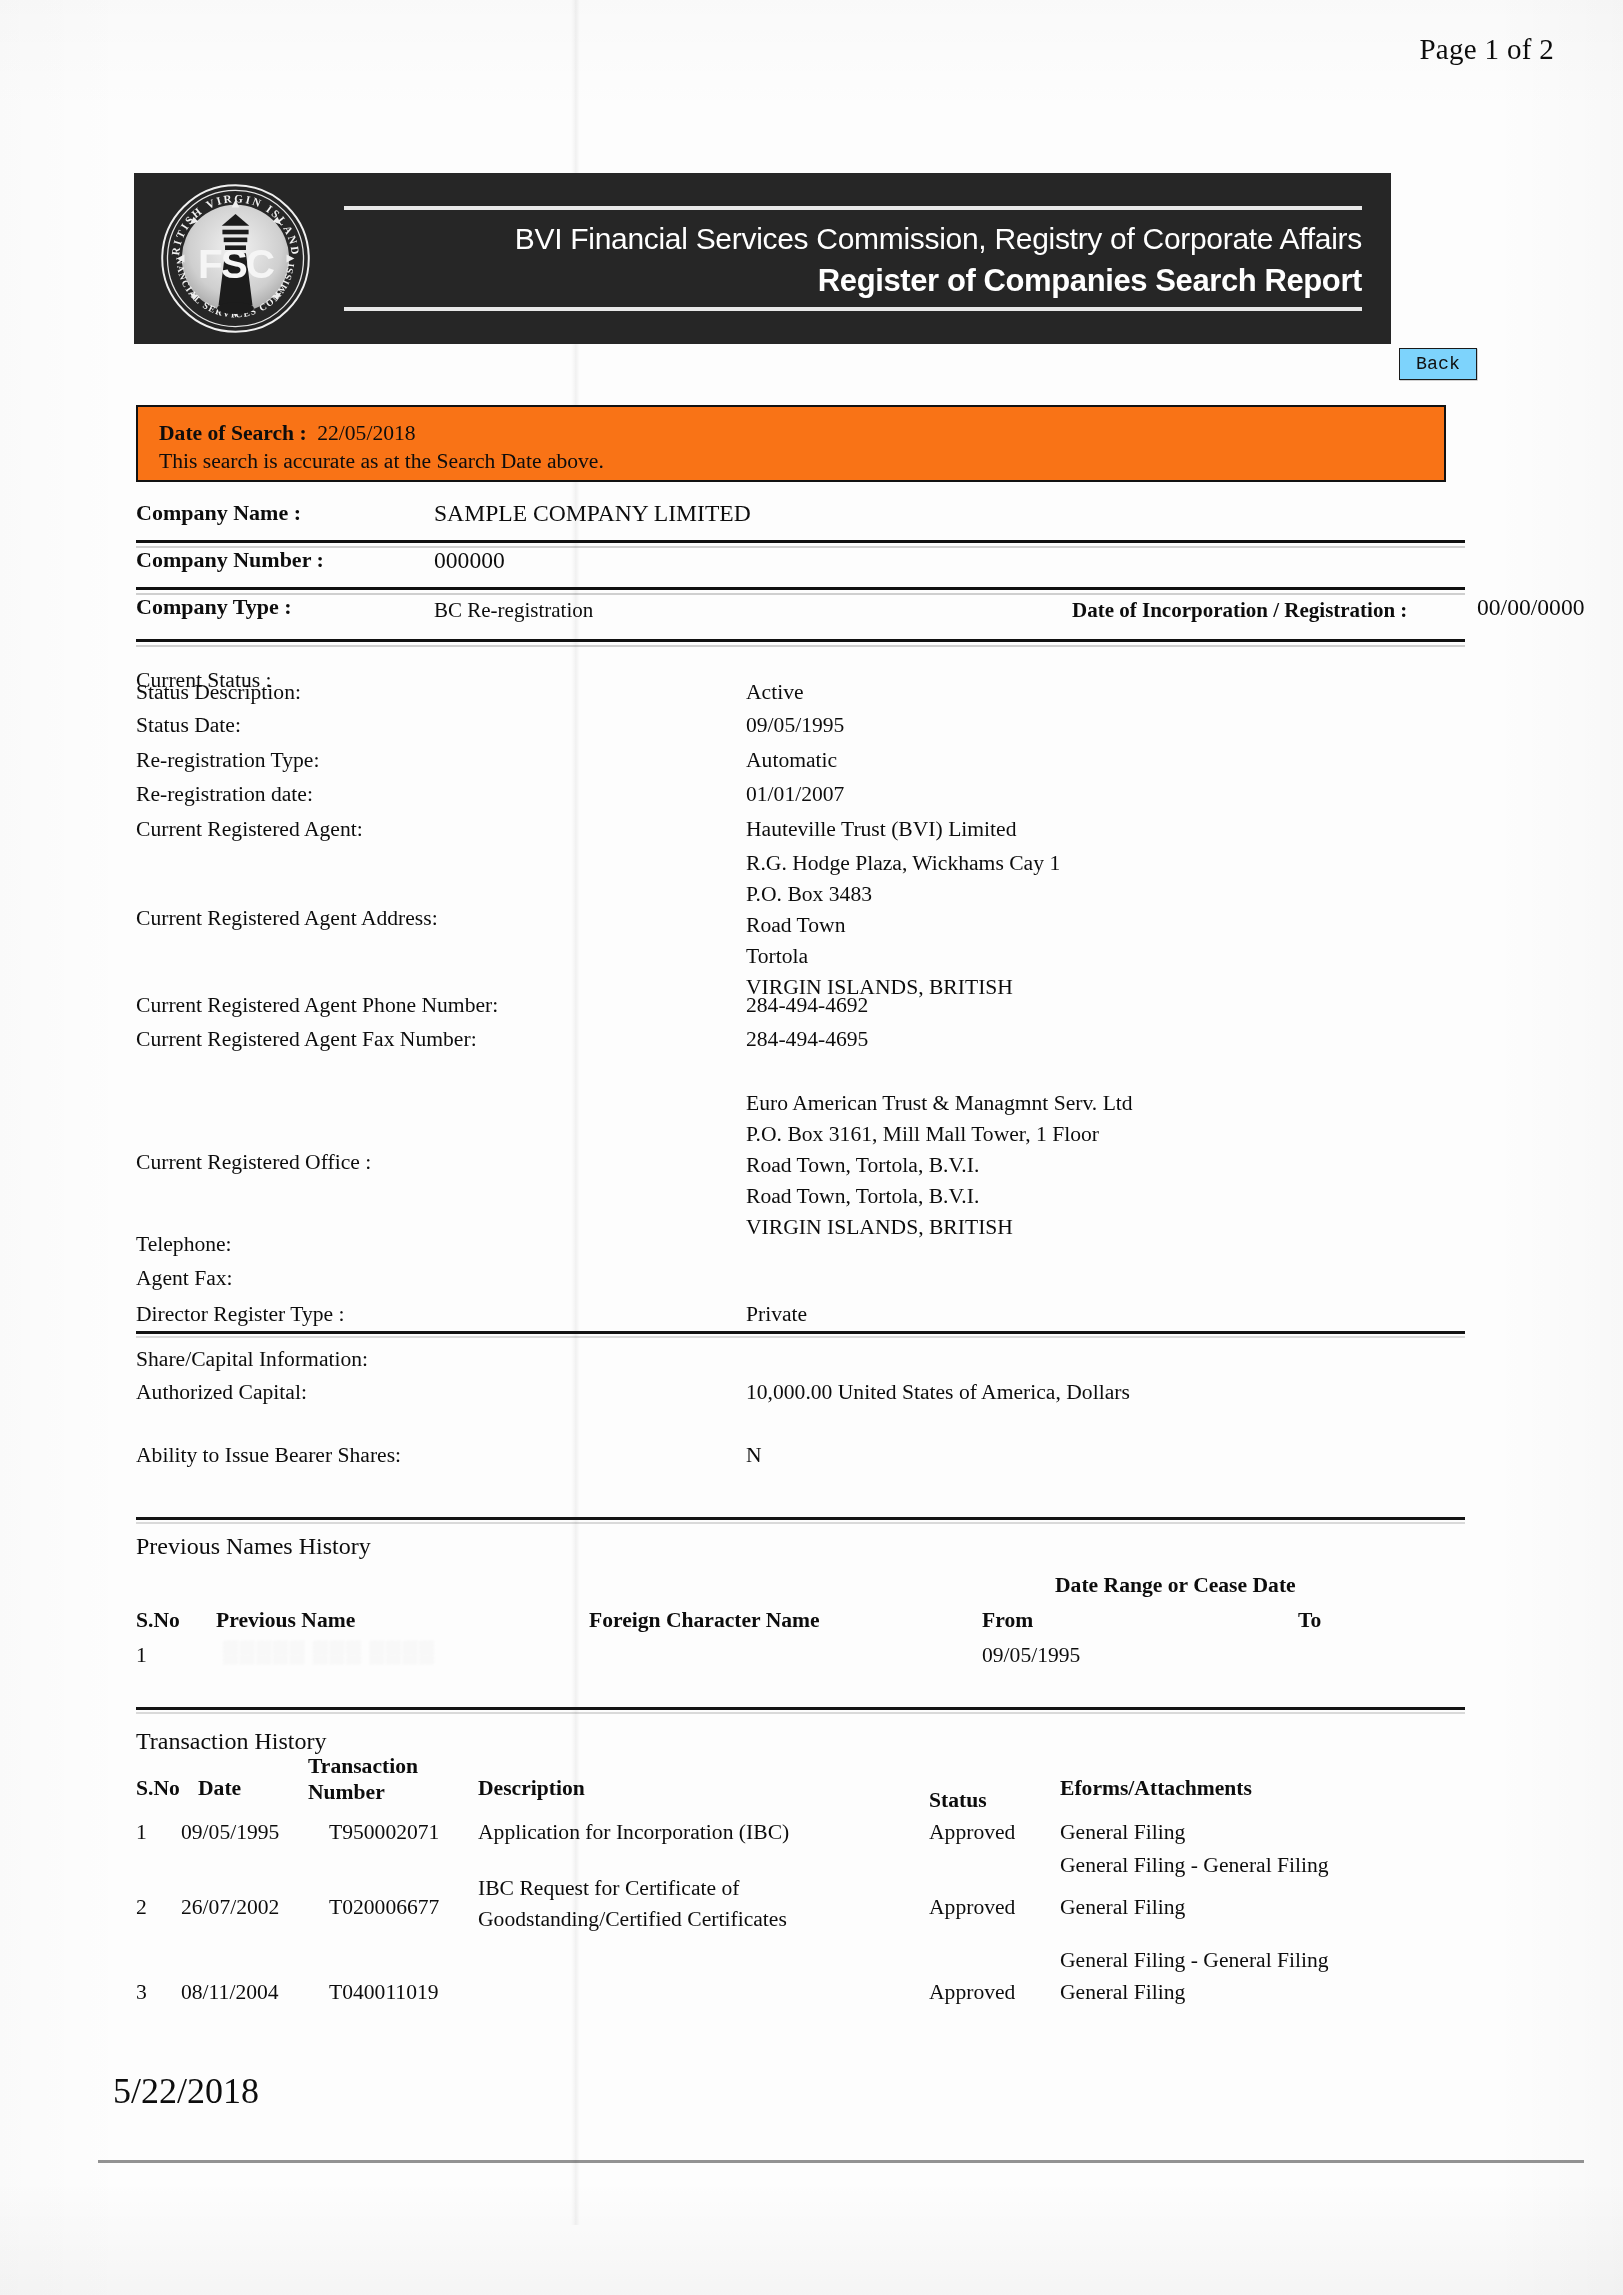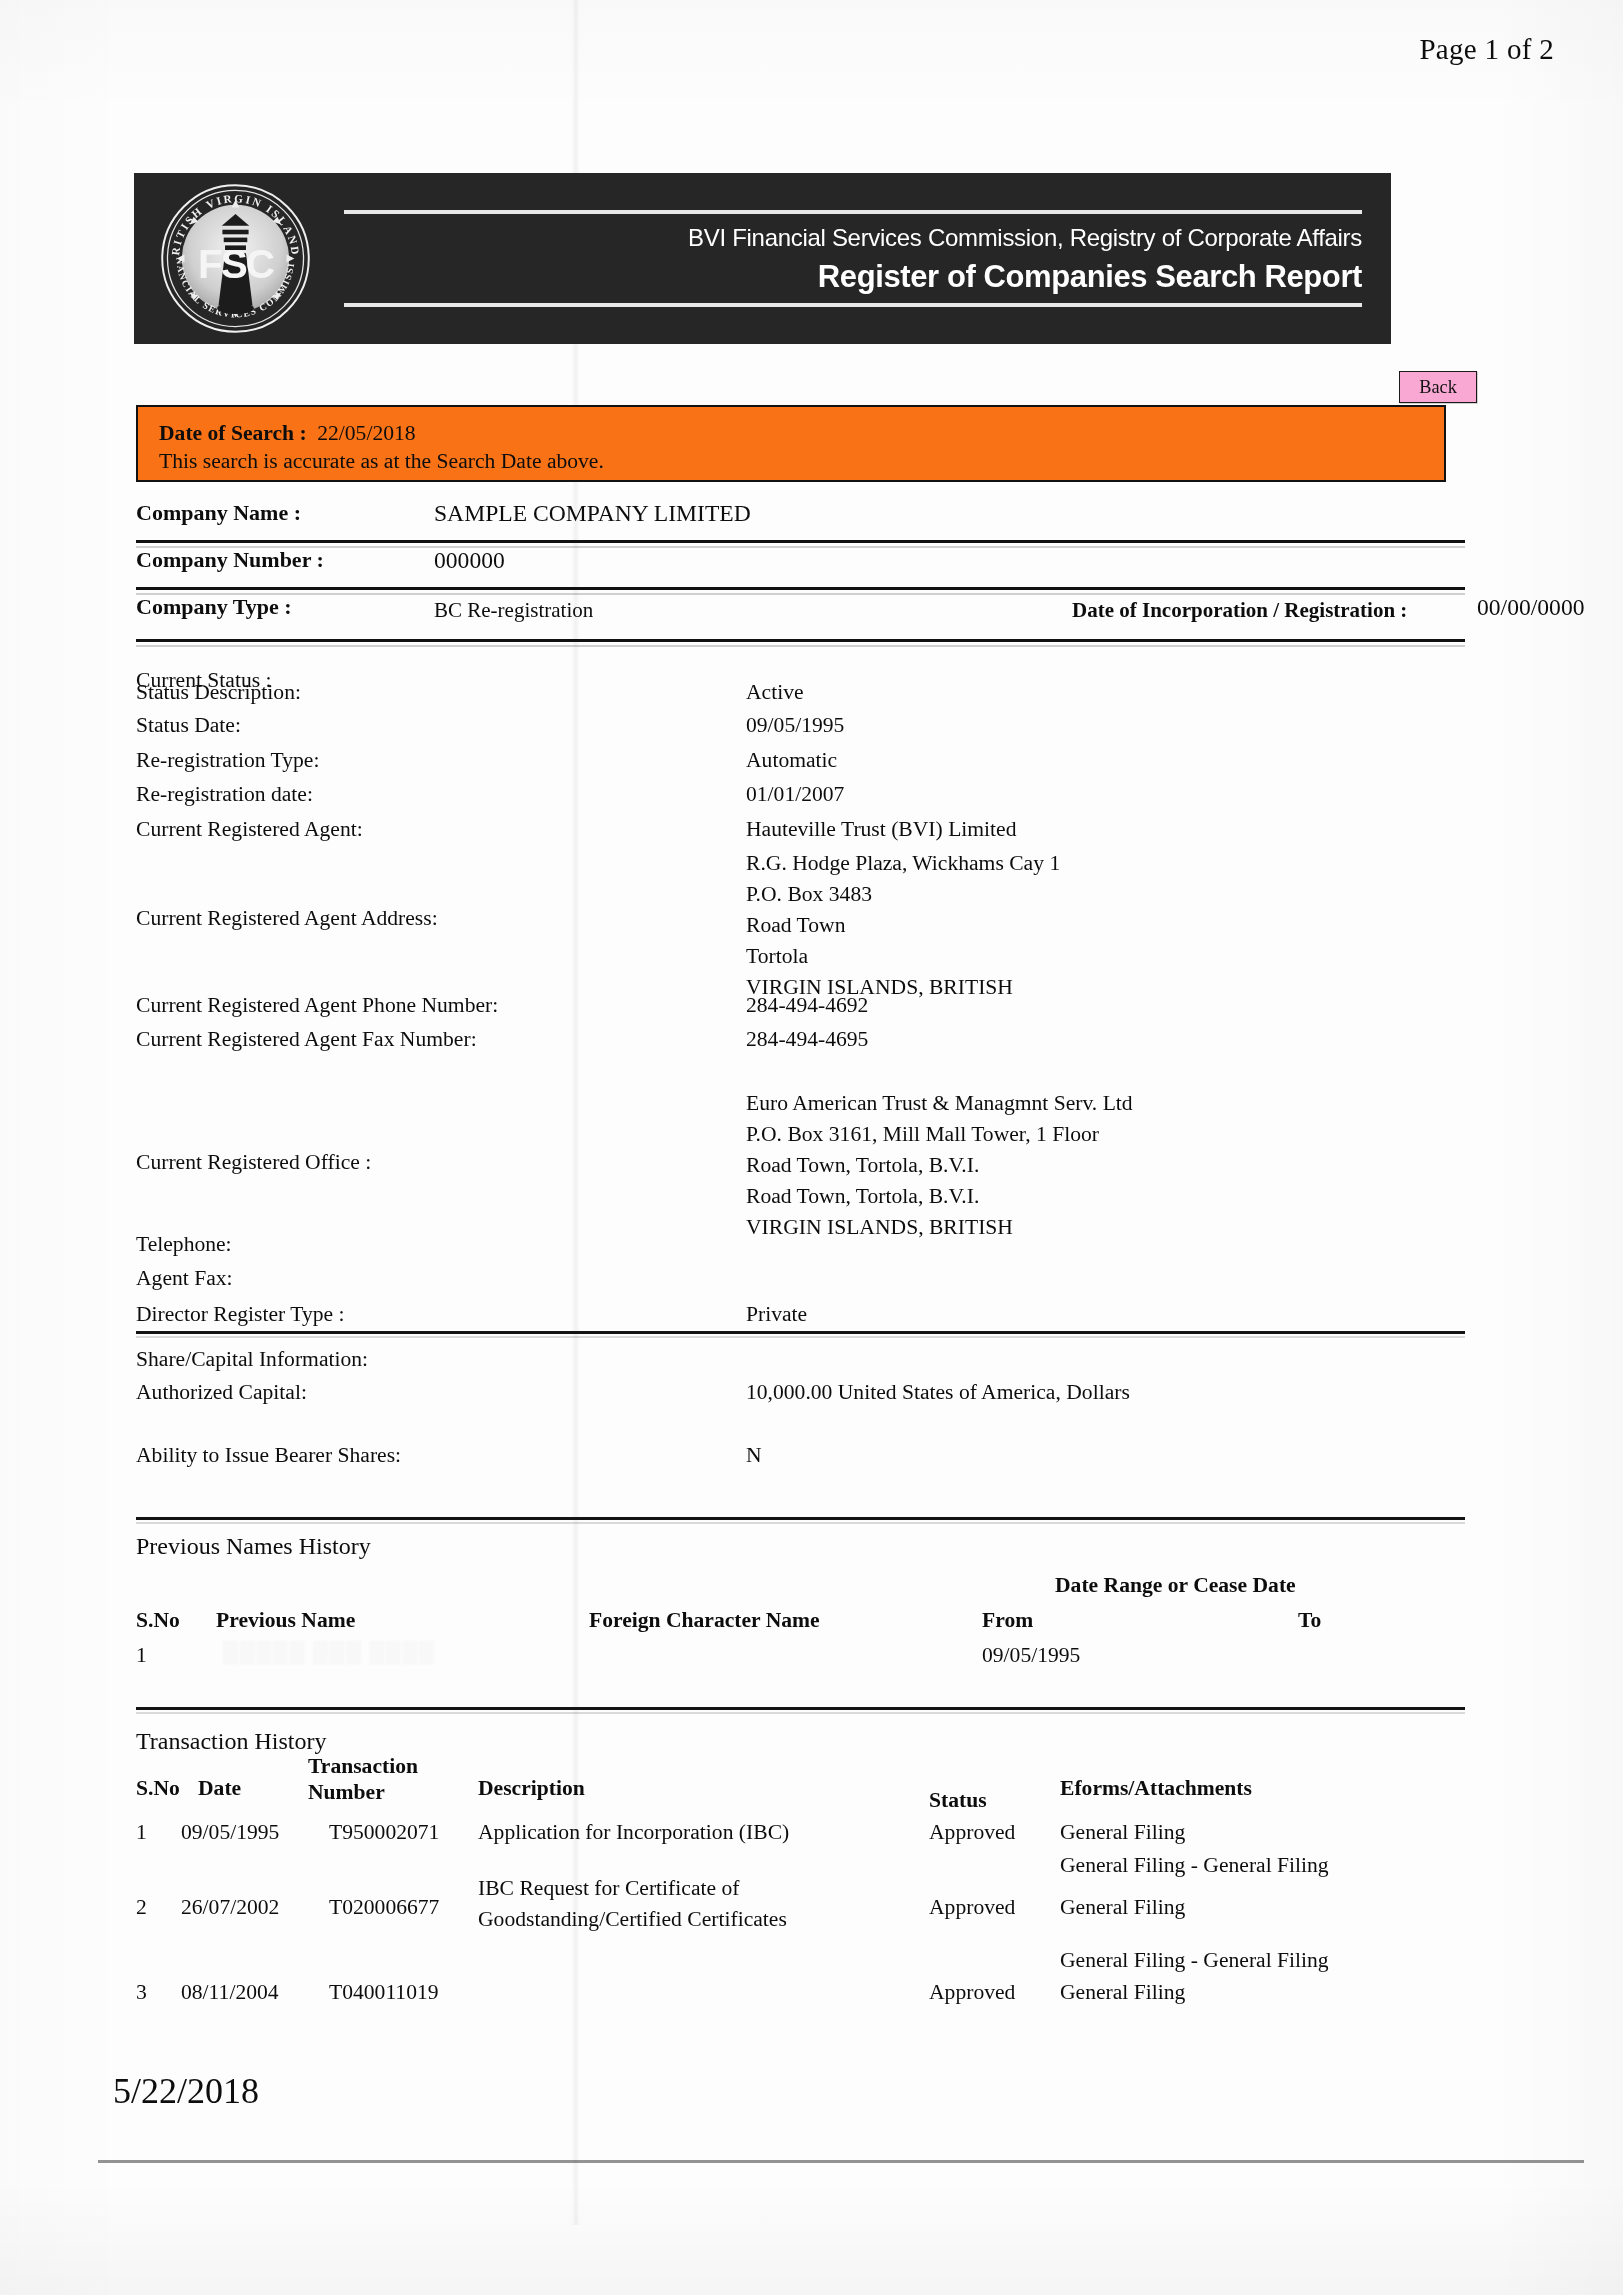--- a/index.html
+++ b/index.html
@@ -85,7 +85,7 @@
     font-family: "Liberation Sans", "DejaVu Sans", sans-serif;
   }
   #banner-line1 {
-    font-size: 24px;
+    font-size: 30px;
     letter-spacing: -0.3px;
     line-height: 1.28;
     white-space: nowrap;

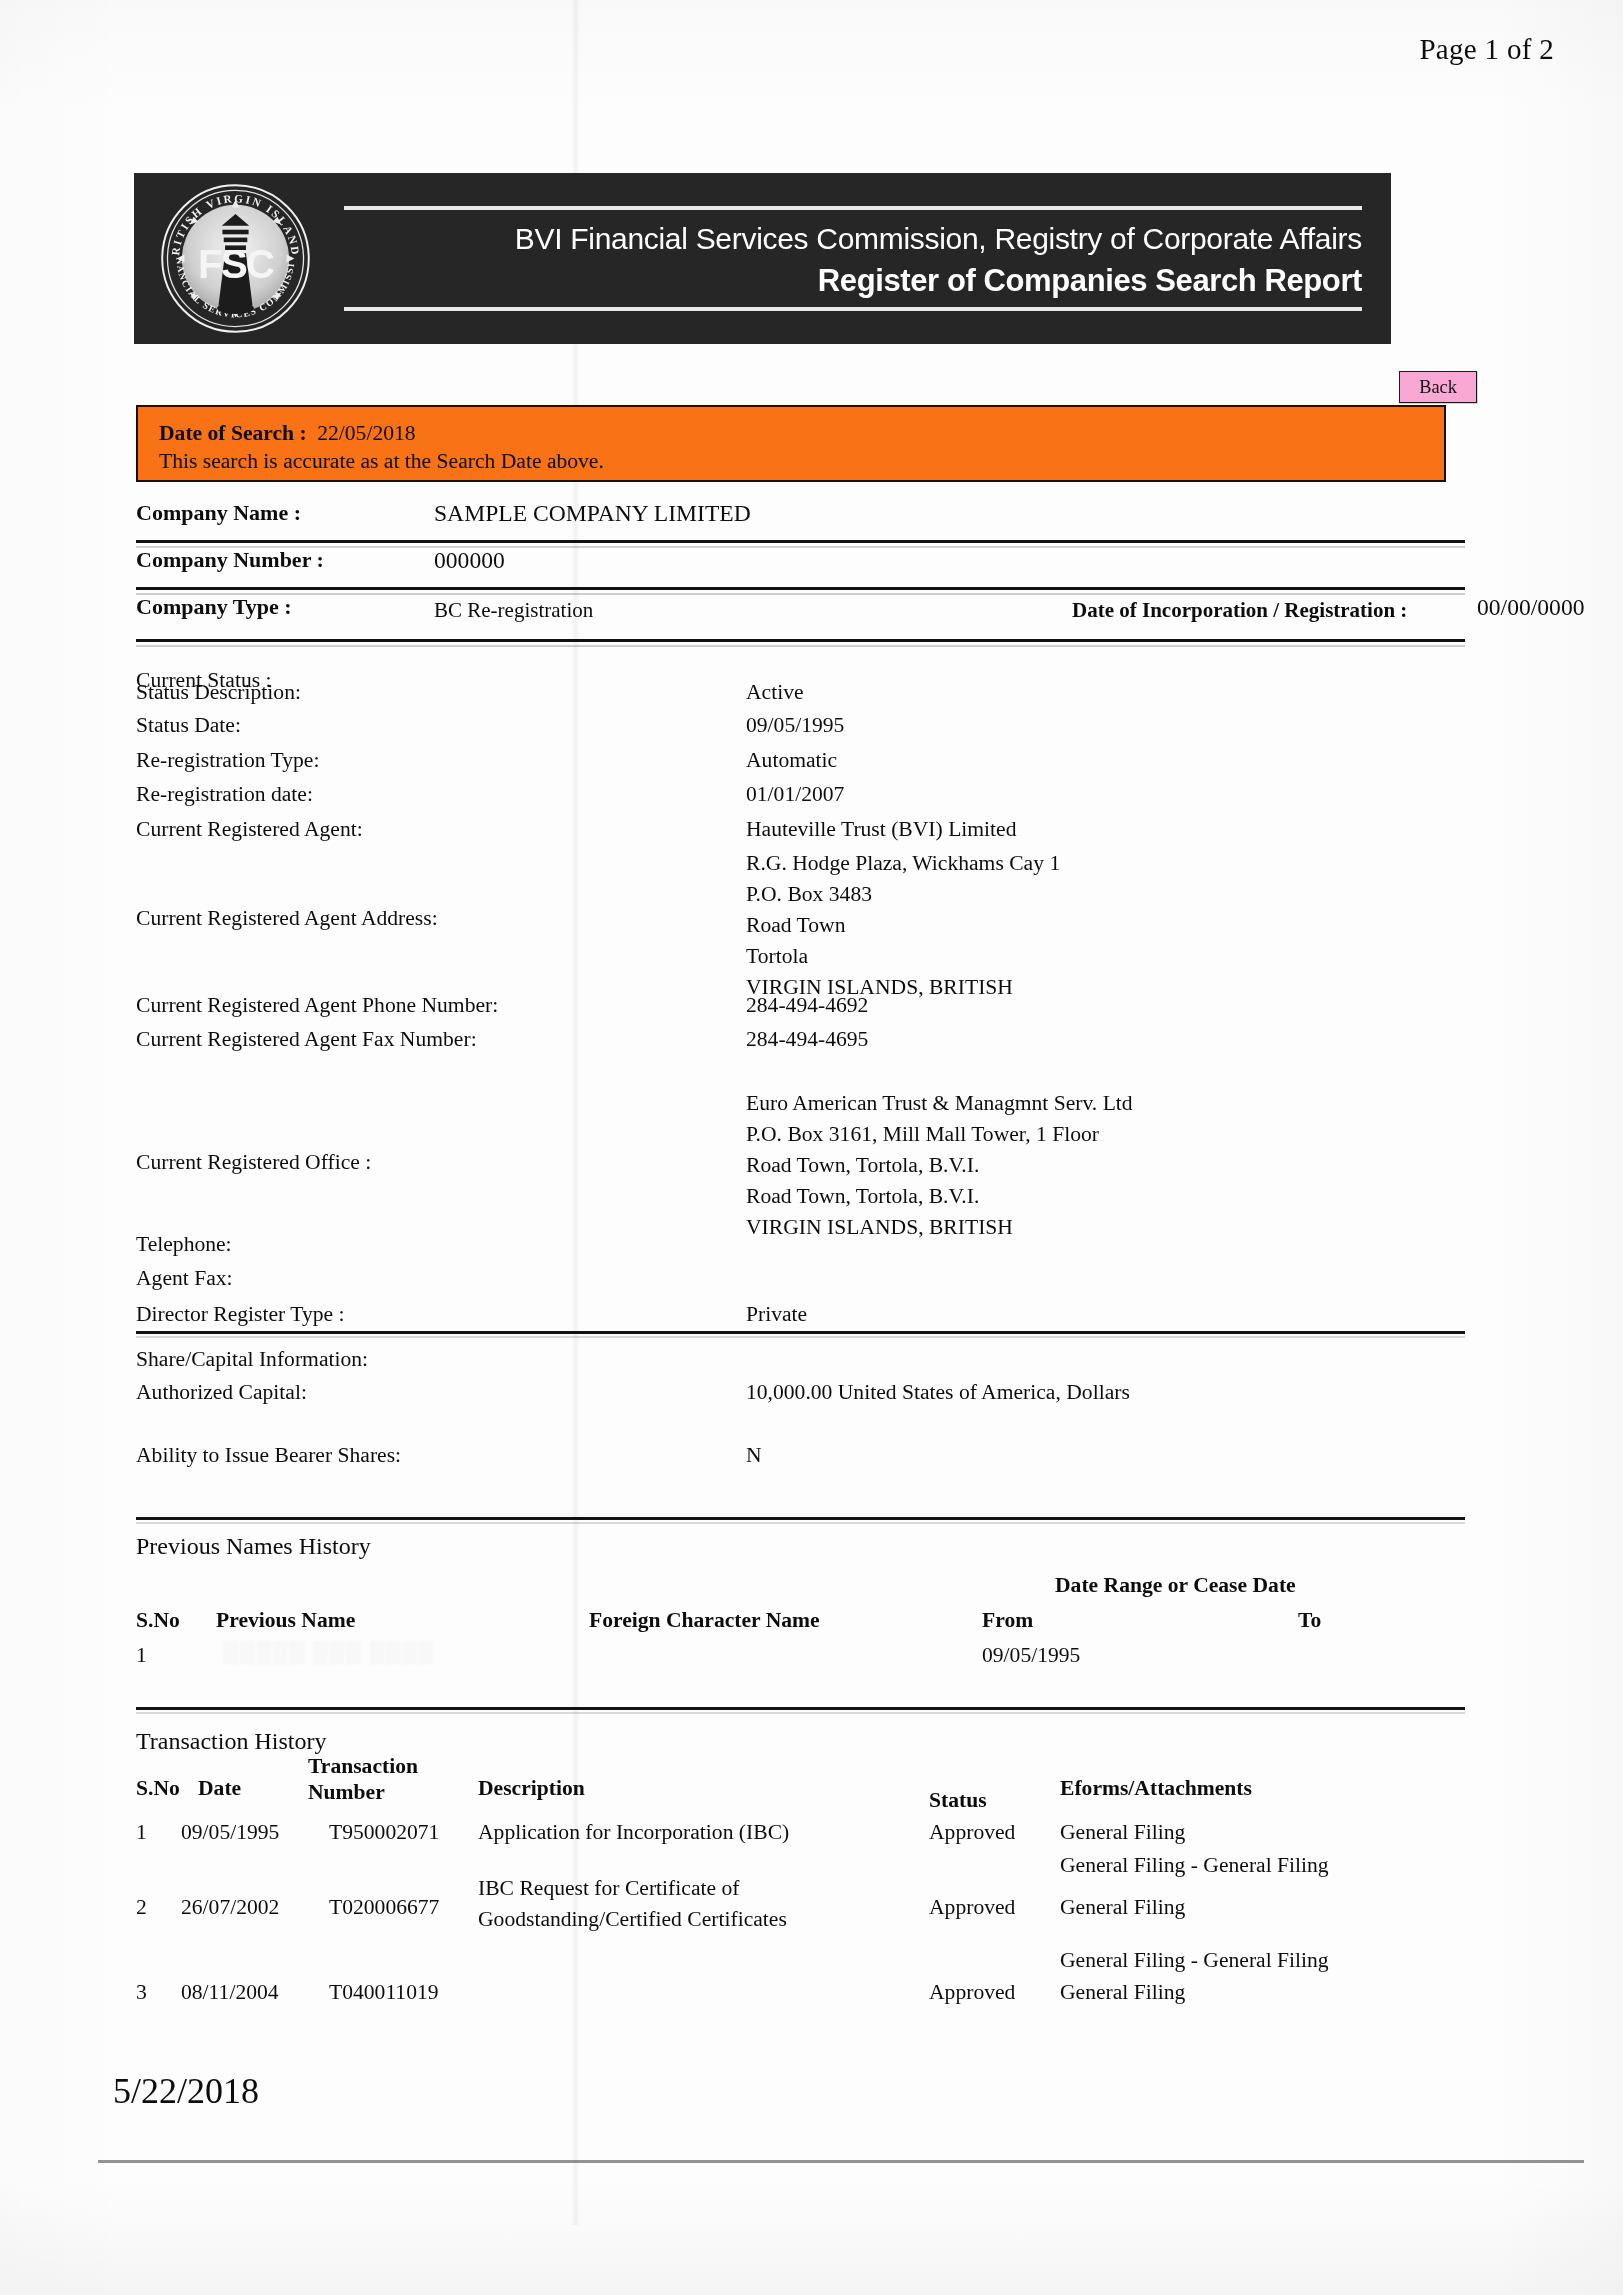--- a/index.html
+++ b/index.html
@@ -106,15 +106,15 @@
   #back-button {
     position: absolute;
     left: 1399px;
-    top: 371px;
+    top: 348px;
     width: 76px;
     height: 30px;
     border: 1.3px solid #1a1a1a;
-    background: #f9a8d4;
+    background: #7dd3fc;
     display: flex;
     align-items: center;
     justify-content: center;
-    font-family: Liberation Serif, serif;
+    font-family: Liberation Mono, monospace;
     font-size: 18.3px;
     color: #111;
     cursor: pointer;

